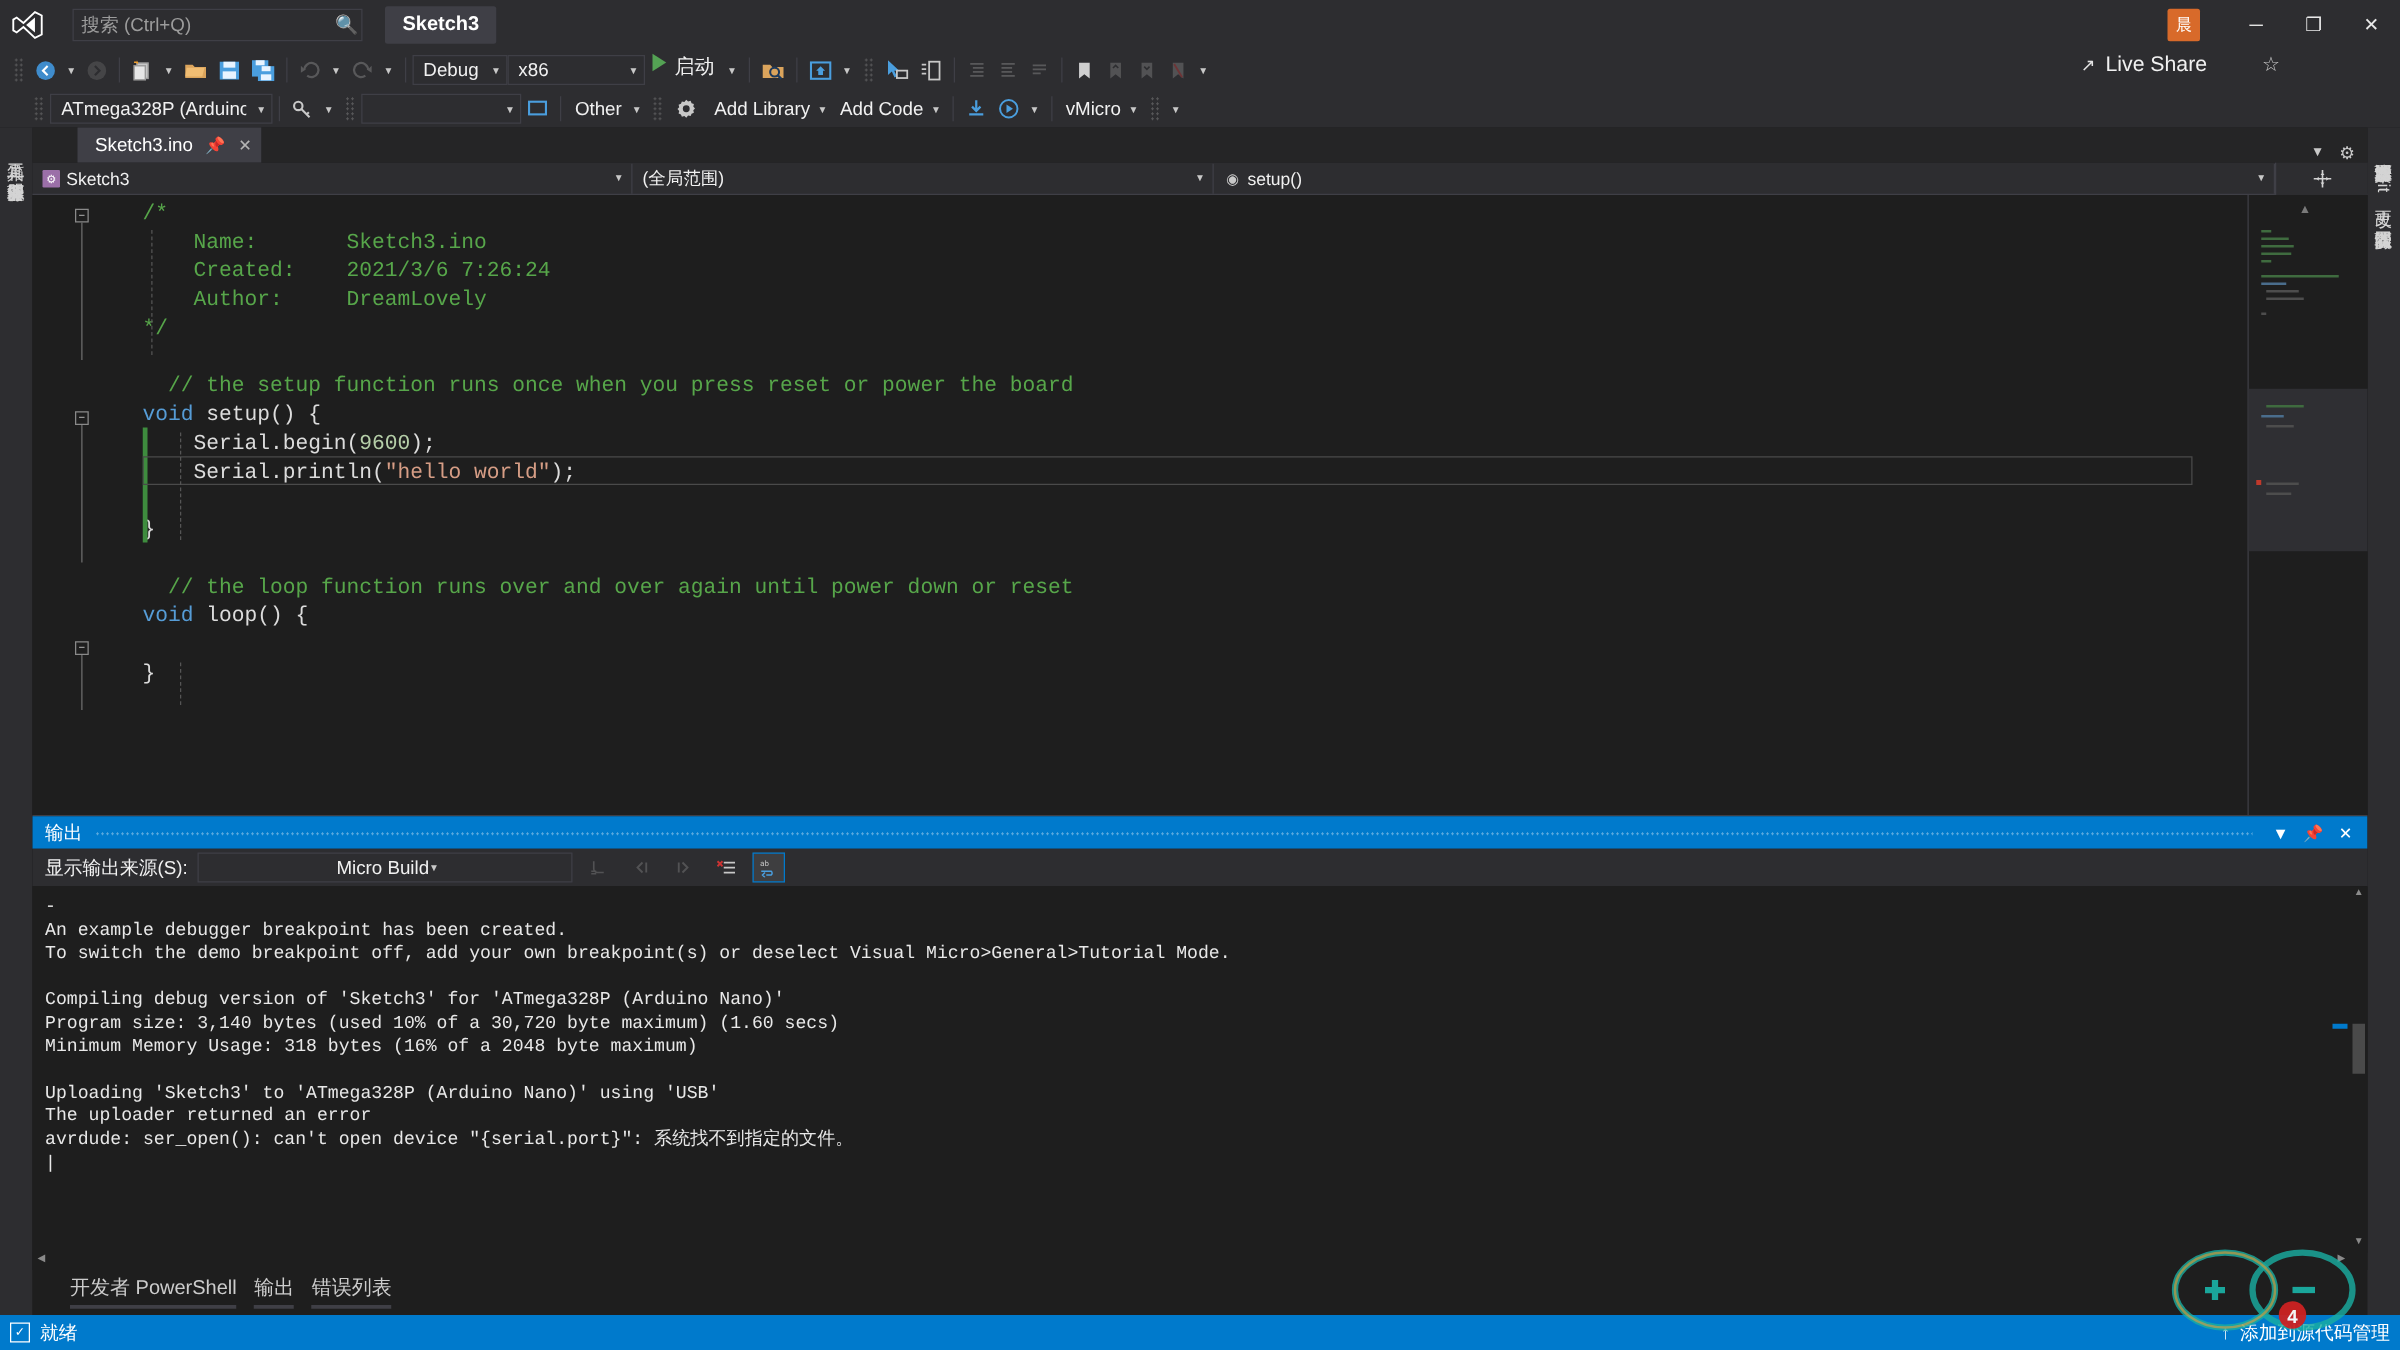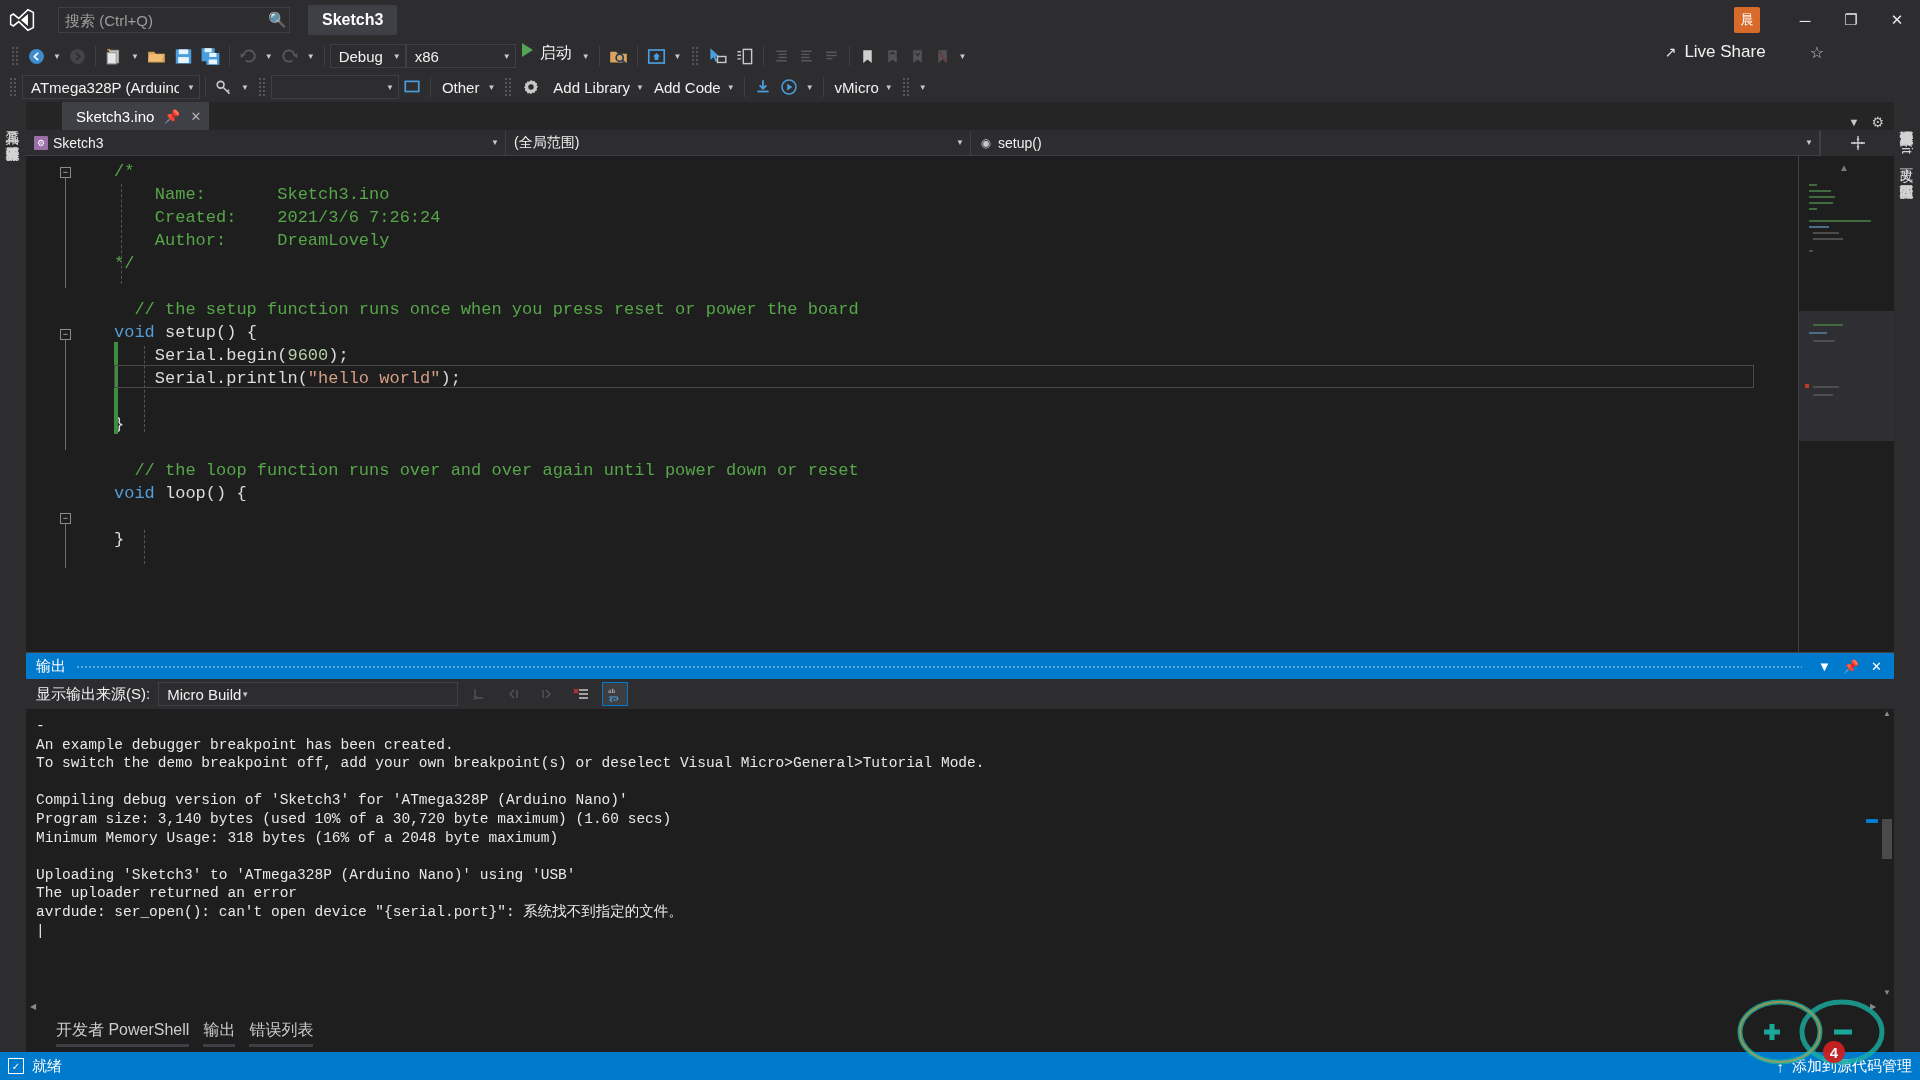--- a/index.html
+++ b/index.html
@@ -75,7 +75,7 @@
   
   .toolbar2 {
     height: 30px; background: #2d2d30; display:flex; align-items:center;
-    flex: 0 0 30px; padding-left: 4px;
+    flex: 0 0 30px; padding-left: 22px;
   }
   .tb2-text { color:#f1f1f1; font-size:15px; white-space:nowrap; }
   .tb2-link { color:#f1f1f1; font-size:15px; white-space:nowrap; padding: 0 2px;}

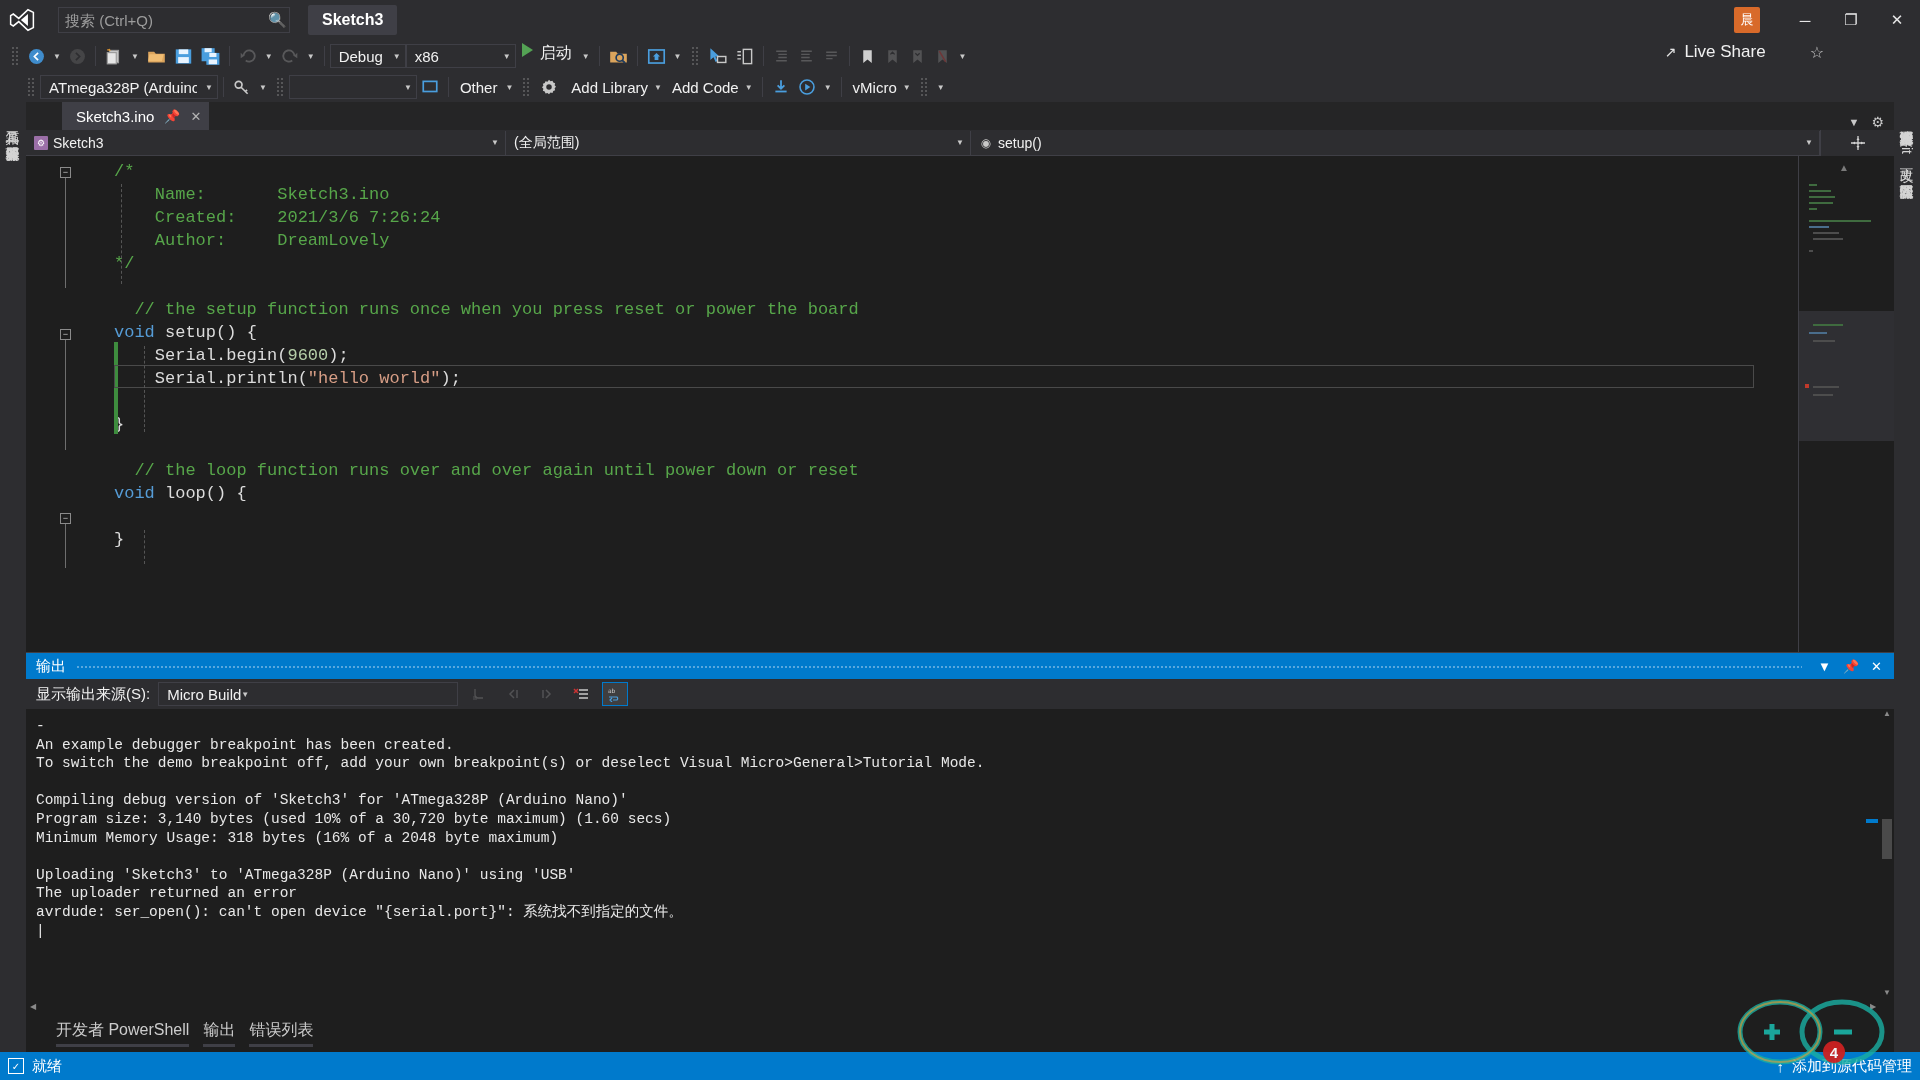--- a/index.html
+++ b/index.html
@@ -173,7 +173,7 @@
   .out-label { color:#f1f1f1; font-size:15px; }
   .out-combo {
     width: 300px; height:24px; border:1px solid #3f3f46; background:#2d2d30;
-    display:flex; align-items:center; justify-content:flex-start;
+    display:flex; align-items:center; justify-content:center;
     padding: 0 4px 0 8px; color:#f1f1f1; font-size:15px;
   }
   .out-ico { color:#b4b4b4; font-size:14px; width:26px; height:24px;

